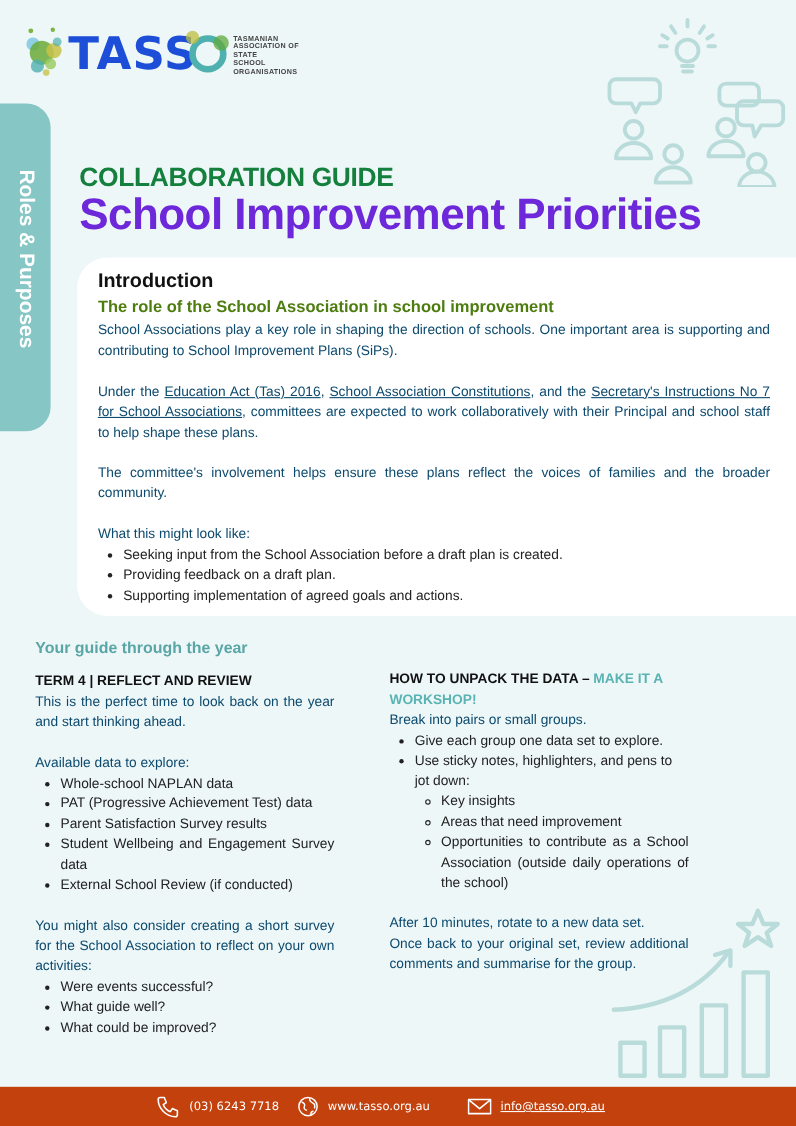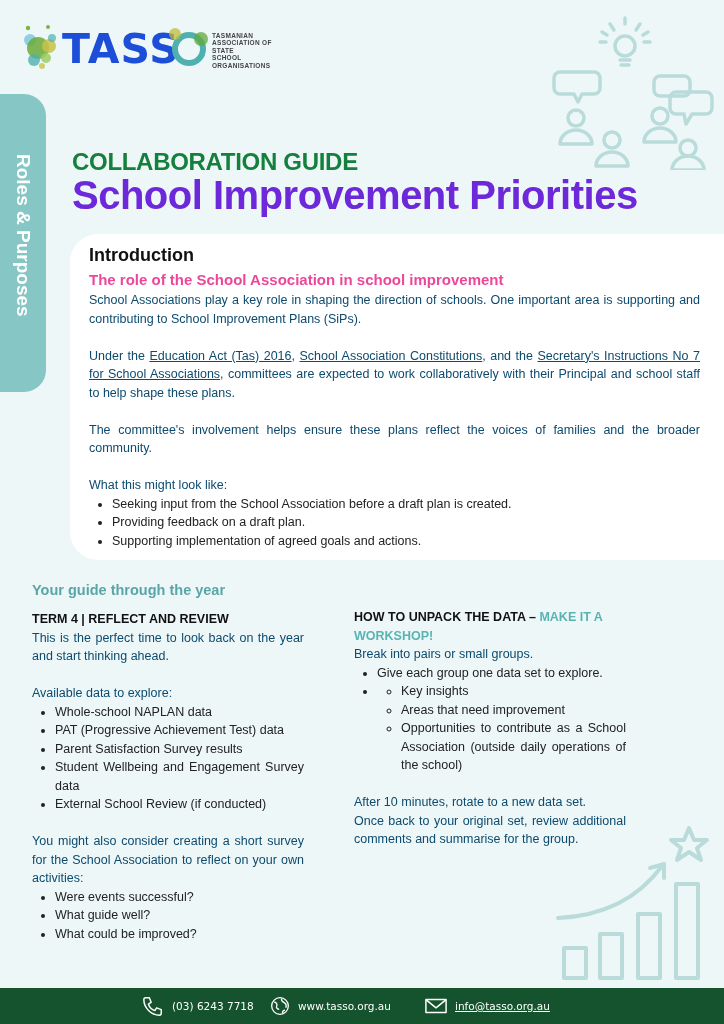--- a/index.html
+++ b/index.html
@@ -64,7 +64,7 @@
     padding: 10px 30px 0 19px;
   }
   .intro-heading { font-size: 18px; font-weight: bold; color: #111; line-height: 22px; }
-  .intro-subheading { font-size: 15px; font-weight: bold; color: #ec4899; margin-top: 3px; line-height: 22px; }
+  .intro-subheading { font-size: 15px; font-weight: bold; color: #4d7c0f; margin-top: 3px; line-height: 22px; }
   .para { font-size: 12.5px; line-height: 18.5px; text-align: justify; color: #0c4a6e; }
   .para + .para { margin-top: 18.5px; }
   .para u { text-decoration: underline; }

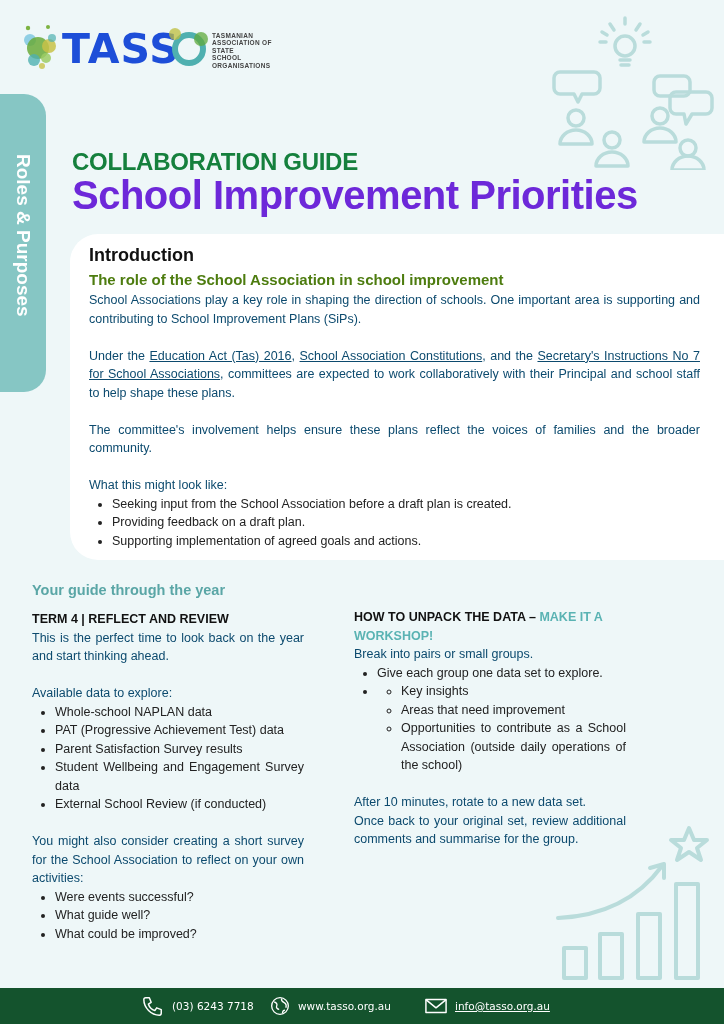--- a/index.html
+++ b/index.html
@@ -195,6 +195,7 @@
   <ul class="bullets">
     <li>Give each group one data set to explore.</li>
     <li>
+      <span>Use sticky notes, highlighters, and pens to jot down:</span>
       <ul class="bullets sub">
         <li>Key insights</li>
         <li>Areas that need improvement</li>

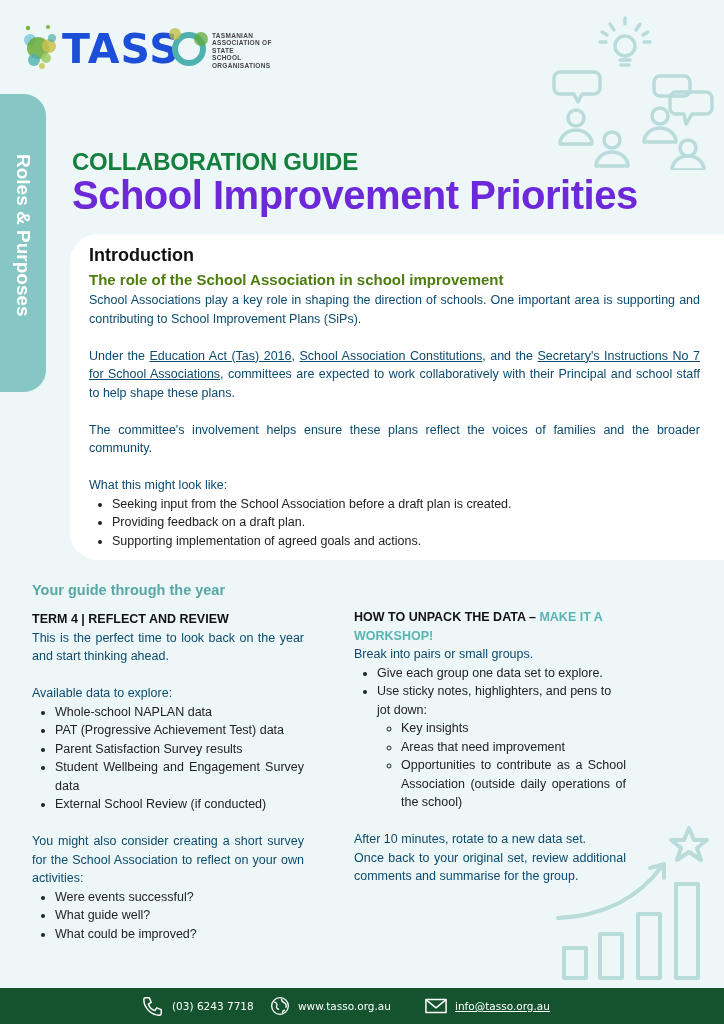--- a/index.html
+++ b/index.html
@@ -86,7 +86,7 @@
 
   .footer {
     position: absolute; left: 0; top: 988px; width: 724px; height: 36px;
-    background: #14532d; color: #fff; font-size: 11px;
+    background: #c2410c; color: #fff; font-size: 11px;
   }
   .footer-item { position: absolute; top: 0; height: 36px; display: flex; align-items: center; gap: 8px; }
   .footer-item svg { flex: 0 0 auto; }

